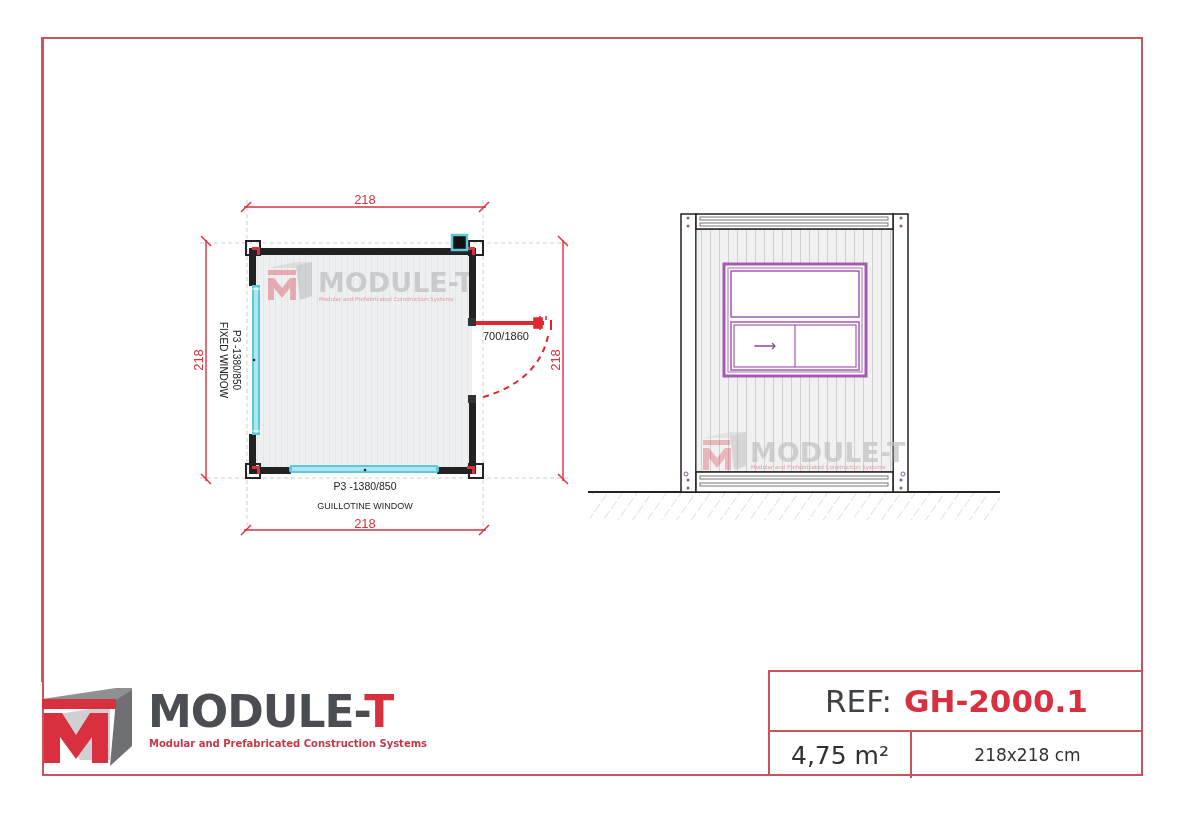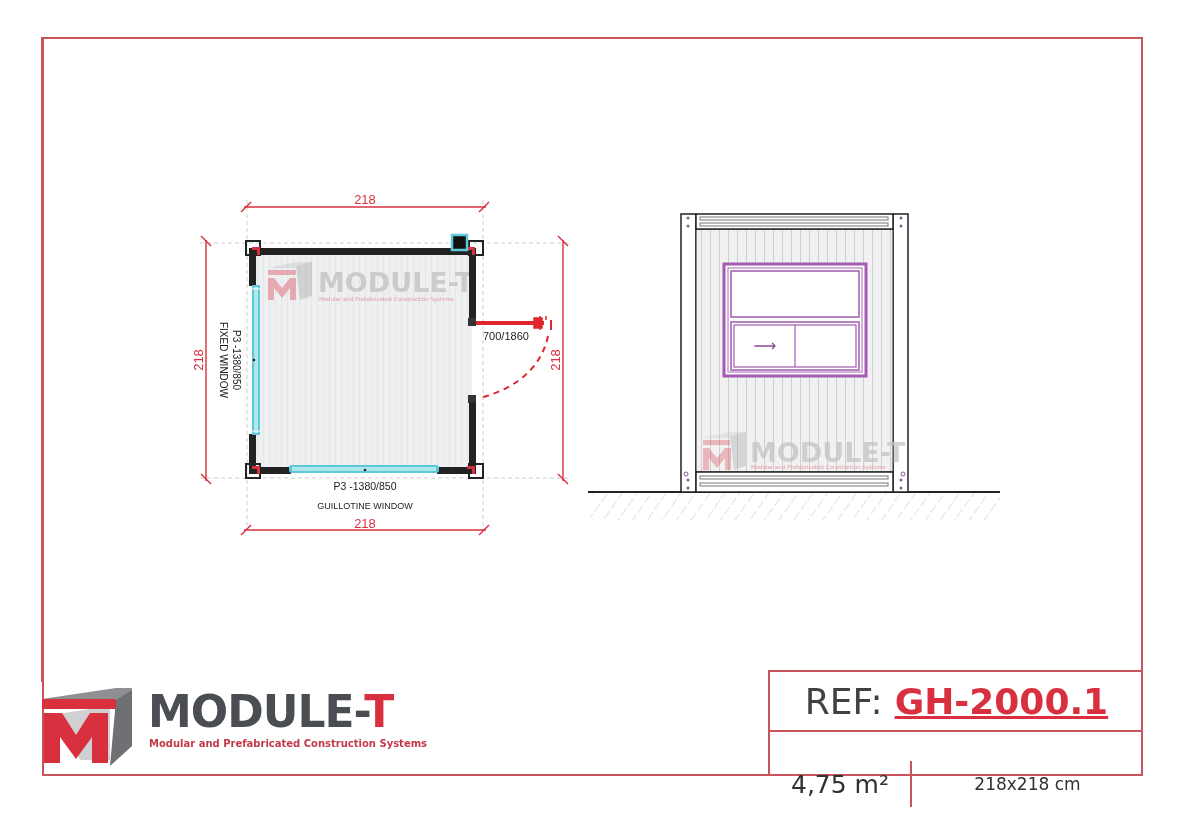--- a/index.html
+++ b/index.html
@@ -18,7 +18,7 @@
                   border-left: 2px solid #c9545c; border-top: 2px solid #c9545c; box-sizing: border-box;
                   font-family: "DejaVu Sans", sans-serif; }
     .tb-ref { height: 58px; border-bottom: 2px solid #c9545c; display: flex; align-items: center;
-              justify-content: center; font-size: 36px; color: #3f4245; }
+              justify-content: center; font-size: 31px; color: #3f4245; }
     .tb-ref .code { color: #d9303f; font-weight: bold; margin-left: 12px; text-decoration: underline; }
     .tb-row { display: flex; height: 46px; margin-top: 29px; }
     .tb-area { width: 140px; border-right: 2px solid #c9545c; display: flex; align-items: center;

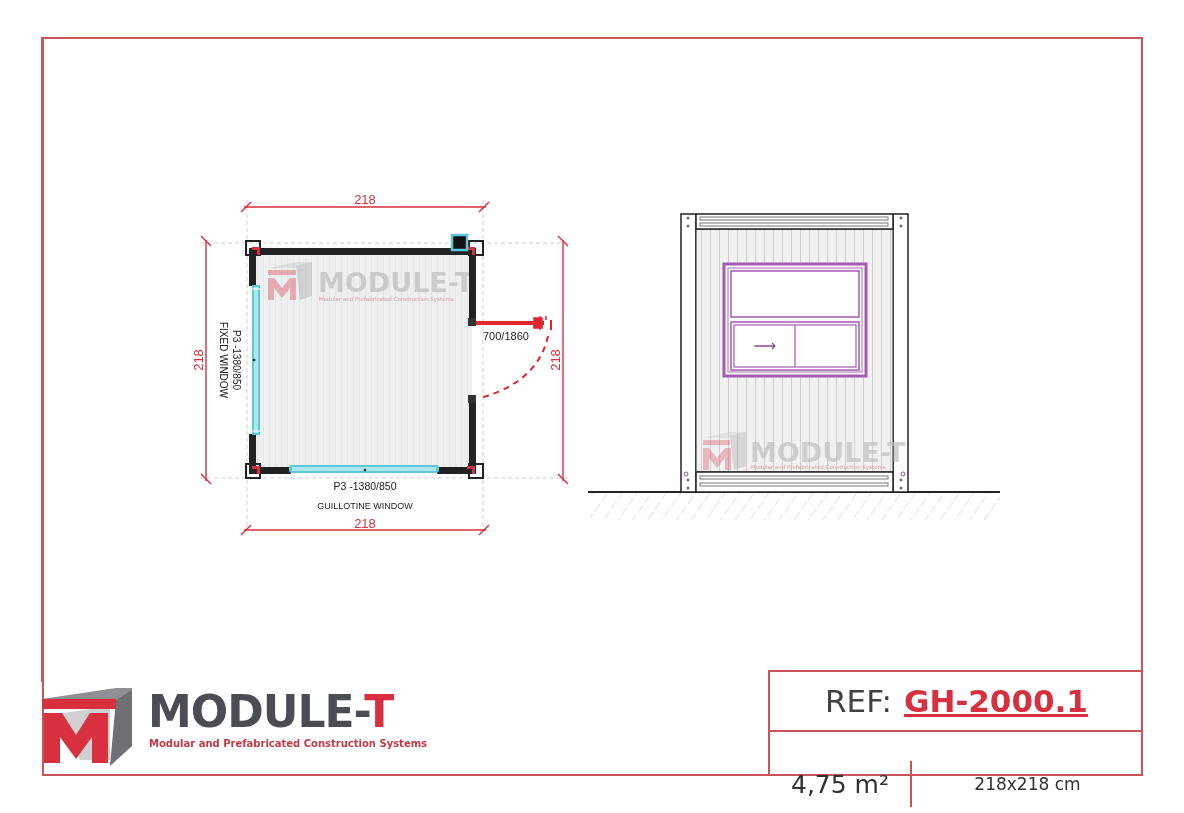--- a/index.html
+++ b/index.html
@@ -19,7 +19,7 @@
                   font-family: "DejaVu Sans", sans-serif; }
     .tb-ref { height: 58px; border-bottom: 2px solid #c9545c; display: flex; align-items: center;
               justify-content: center; font-size: 31px; color: #3f4245; }
-    .tb-ref .code { color: #d9303f; font-weight: bold; margin-left: 12px; text-decoration: underline; }
+    .tb-ref .code { color: #d9303f; font-weight: bold; margin-left: 12px; }
     .tb-row { display: flex; height: 46px; margin-top: 29px; }
     .tb-area { width: 140px; border-right: 2px solid #c9545c; display: flex; align-items: center;
                justify-content: center; font-size: 25px; color: #2f3134; }

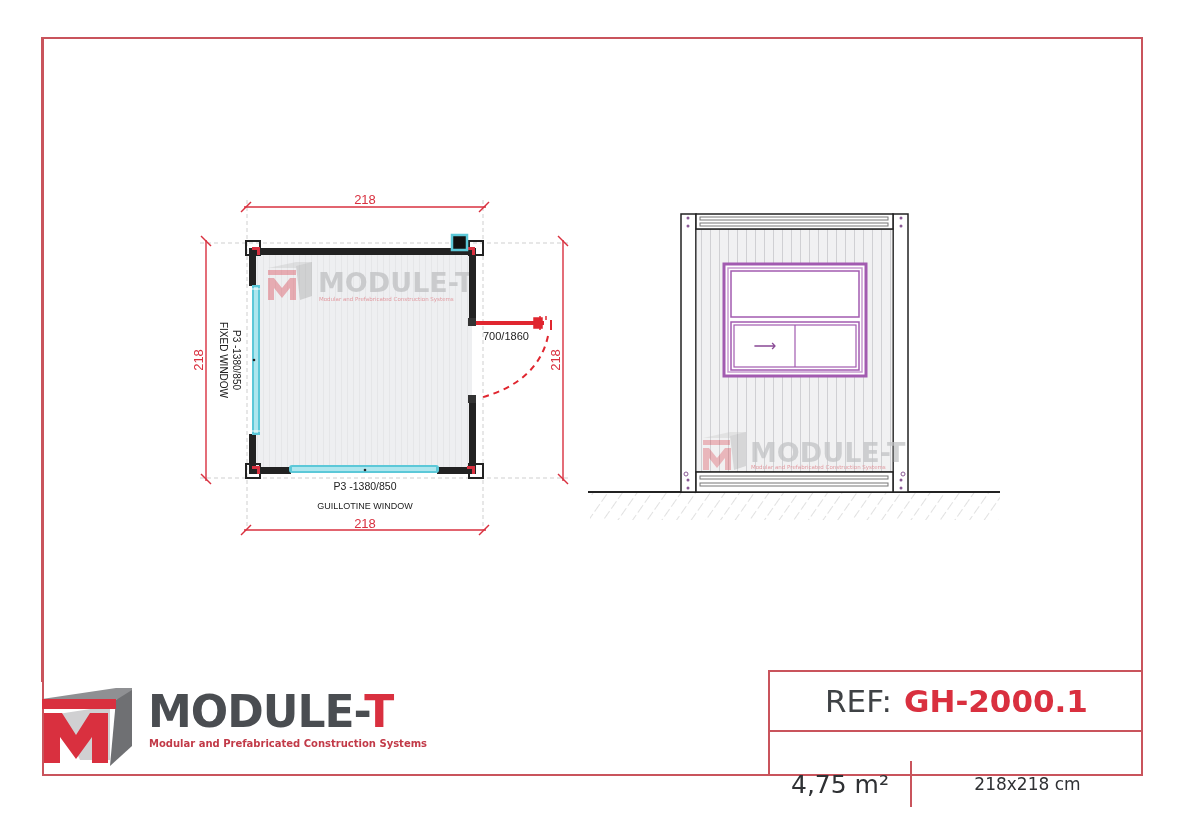--- a/index.html
+++ b/index.html
@@ -20,7 +20,7 @@
     .tb-ref { height: 58px; border-bottom: 2px solid #c9545c; display: flex; align-items: center;
               justify-content: center; font-size: 31px; color: #3f4245; }
     .tb-ref .code { color: #d9303f; font-weight: bold; margin-left: 12px; }
-    .tb-row { display: flex; height: 46px; margin-top: 29px; }
+    .tb-row { display: flex; height: 46px; }
     .tb-area { width: 140px; border-right: 2px solid #c9545c; display: flex; align-items: center;
                justify-content: center; font-size: 25px; color: #2f3134; }
     .tb-size { flex: 1; display: flex; align-items: center; justify-content: center;

